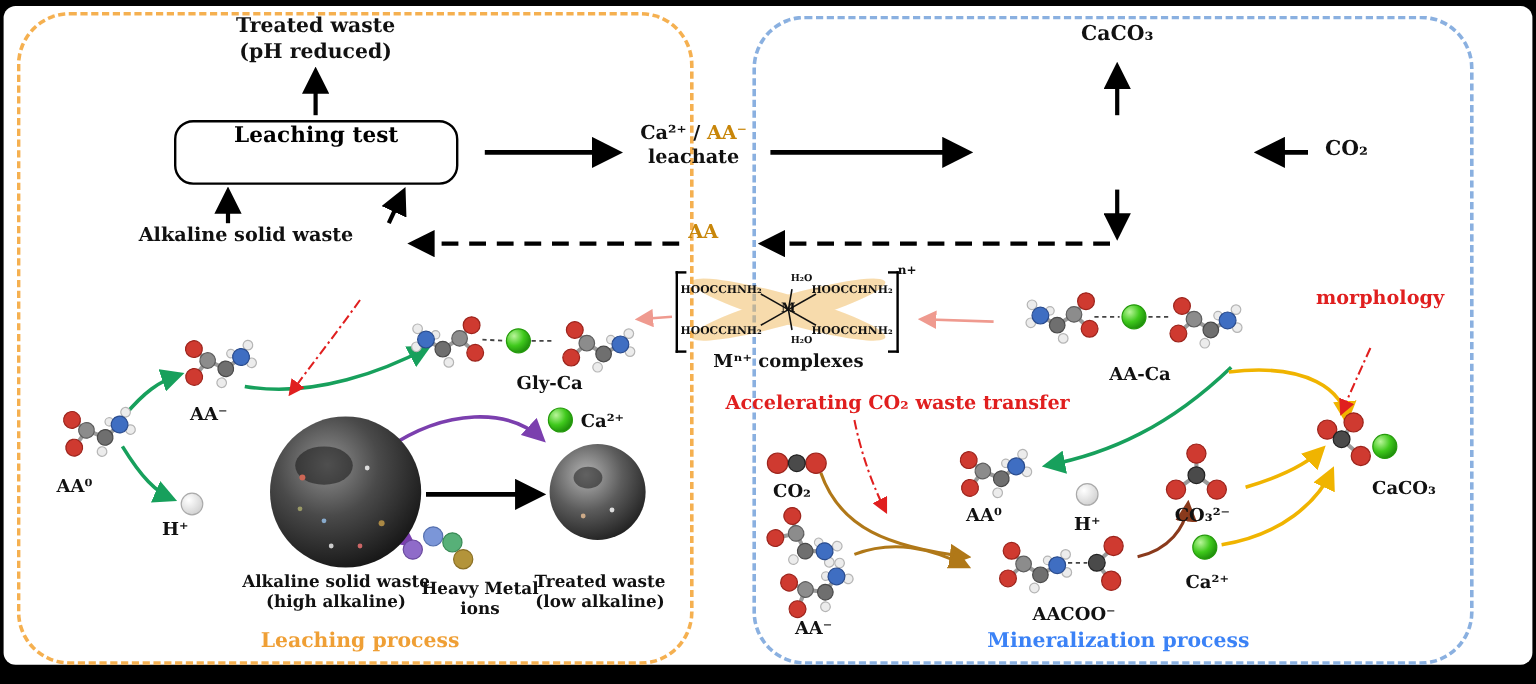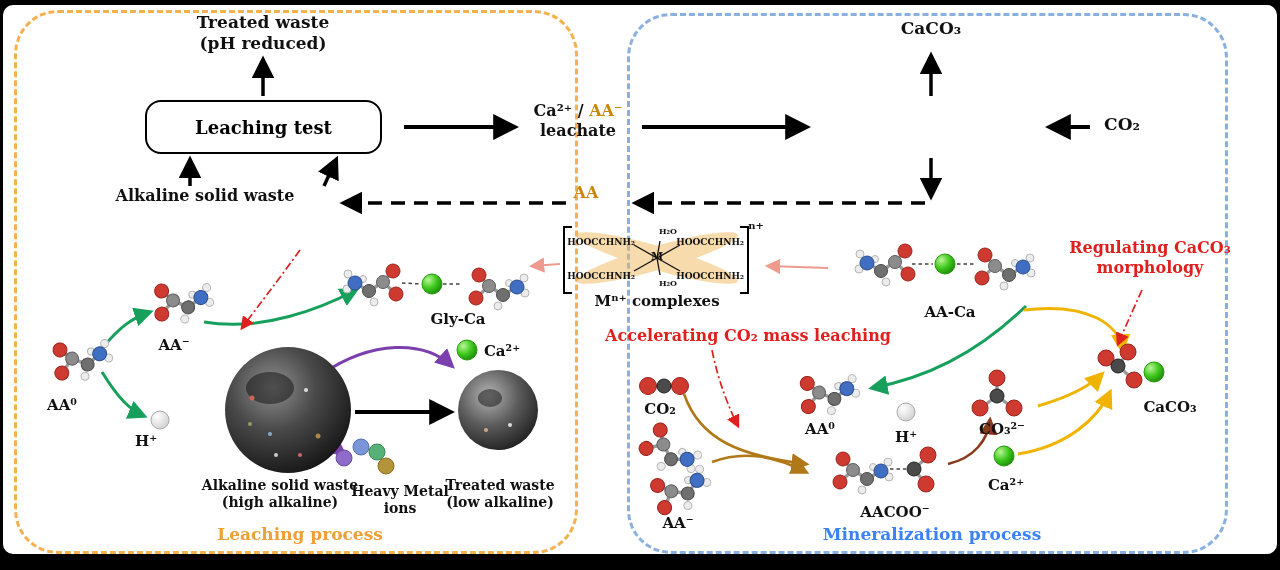--- a/index.html
+++ b/index.html
@@ -20,7 +20,7 @@
   .proc { font-weight:bold; font-size:17px; }
   .proc-left{ color:#ef9f35; } .proc-right{ color:#3b82f6; }
   .testbox { position:absolute; height:54px; border:2.5px solid #000; border-radius:16px;
-             background:#fff; display:flex; align-items:center; justify-content:center;
+             background:#fff; display:flex; justify-content:center;
              font-size:18px; font-weight:bold; }
   .bracket { position:absolute; width:9px; height:68px; border-color:#000; border-style:solid; }
   .ab  { stroke:#000; stroke-width:3.5; fill:none; }

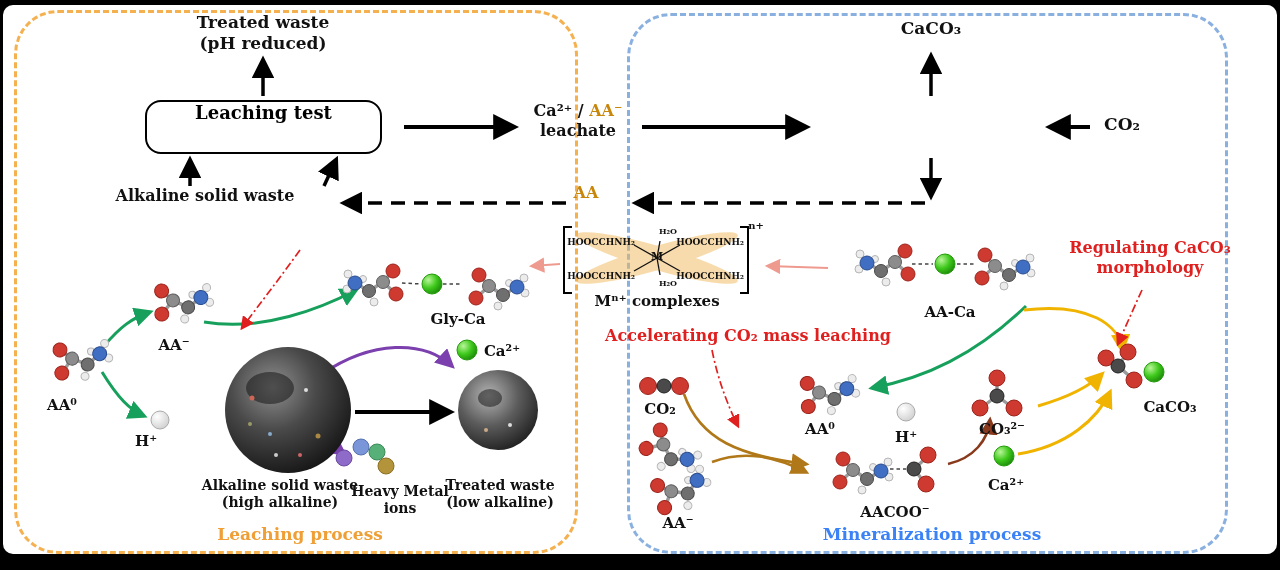--- a/index.html
+++ b/index.html
@@ -319,7 +319,6 @@
   <div class="lbl s17" style="left:931px; top:18px;">CaCO₃</div>
   <div class="lbl s17" style="left:1122px; top:114px;">CO₂</div>
   <div class="lbl s16 red" style="left:1150px; top:238px;">
-    <div>Regulating CaCO₃</div>
     <div>morphology</div>
   </div>
   <div class="lbl s15" style="left:950px; top:303px;">AA-Ca</div>

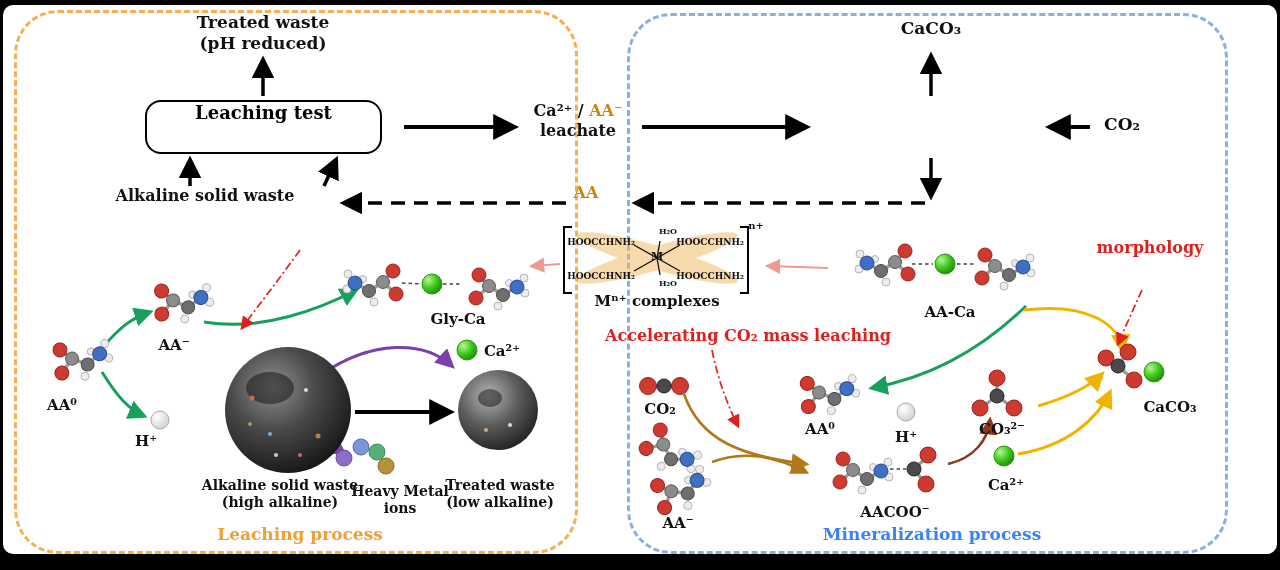--- a/index.html
+++ b/index.html
@@ -322,7 +322,7 @@
     <div>morphology</div>
   </div>
   <div class="lbl s15" style="left:950px; top:303px;">AA-Ca</div>
-  <div class="lbl s16 red" style="left:748px; top:326px;">Accelerating CO₂ mass leaching</div>
+  <div class="lbl s16 red" style="left:748px; top:326px;">Accelerating CO₂ waste transfer</div>
   <div class="lbl s15" style="left:660px; top:400px;">CO₂</div>
   <div class="lbl s15" style="left:820px; top:420px;">AA⁰</div>
   <div class="lbl s15" style="left:906px; top:428px;">H⁺</div>

